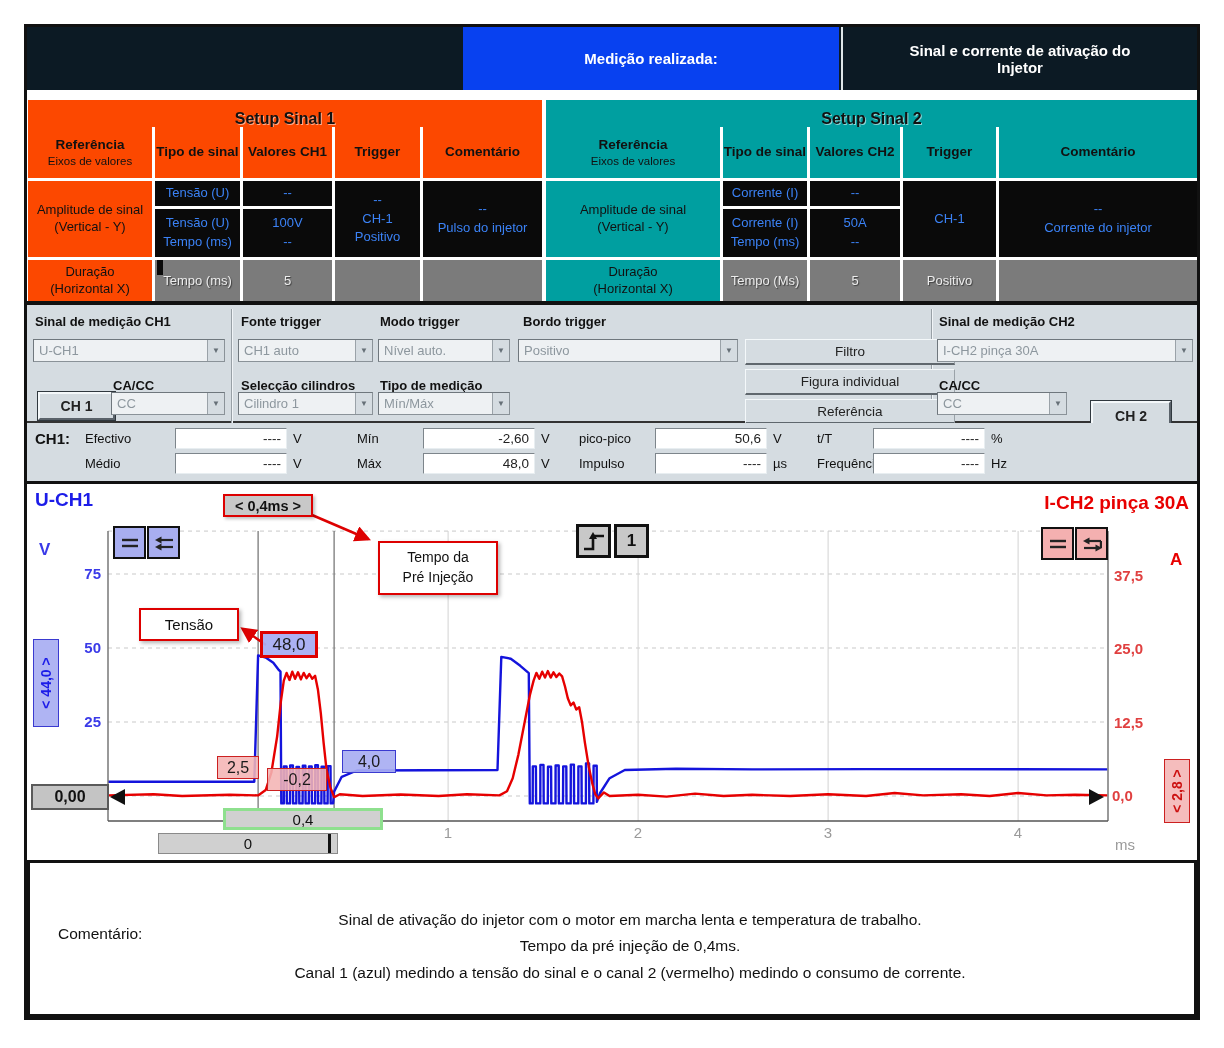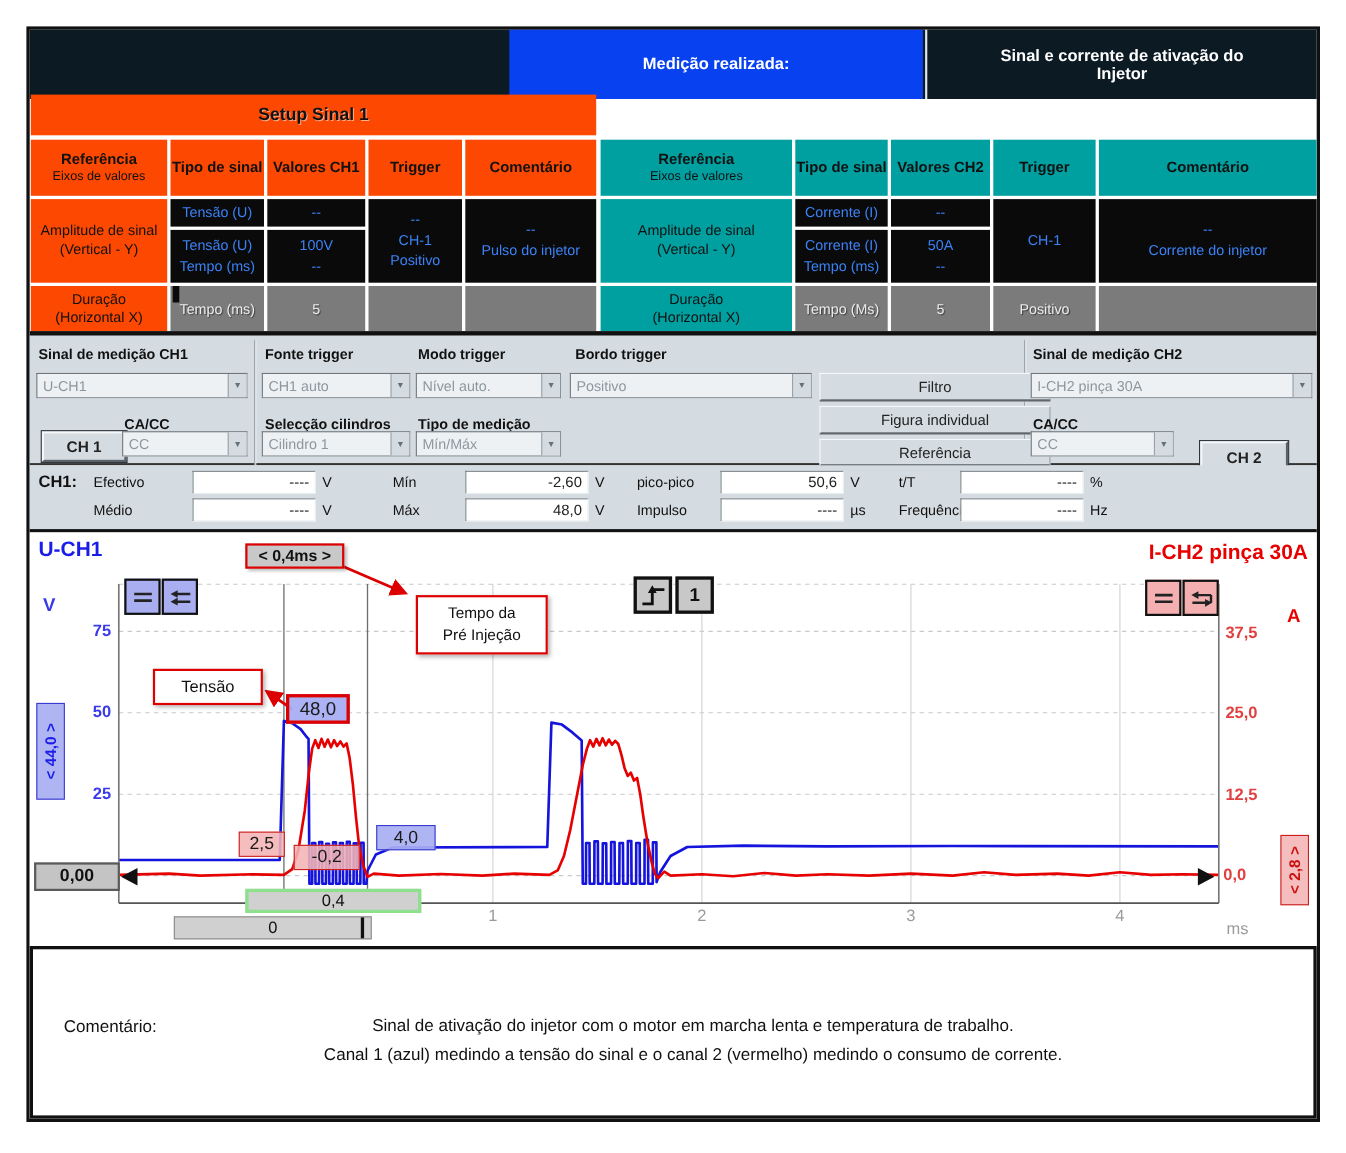--- a/index.html
+++ b/index.html
@@ -14,7 +14,7 @@
   .hdr-dark span { max-width:250px; }
 
   
-  .band { position:absolute; top:59px; height:37px; display:flex; align-items:center; justify-content:center; font-weight:bold; font-size:16px; color:#111; text-shadow:1px 1px 0 rgba(255,255,255,0.55); }
+  .band { position:absolute; top:73px; height:37px; display:flex; align-items:center; justify-content:center; font-weight:bold; font-size:16px; color:#111; text-shadow:1px 1px 0 rgba(255,255,255,0.55); }
   .band.orange { left:1px; width:514px; background:#fc4800; }
   .band.teal { left:519px; width:651px; background:#009fa0; }
 

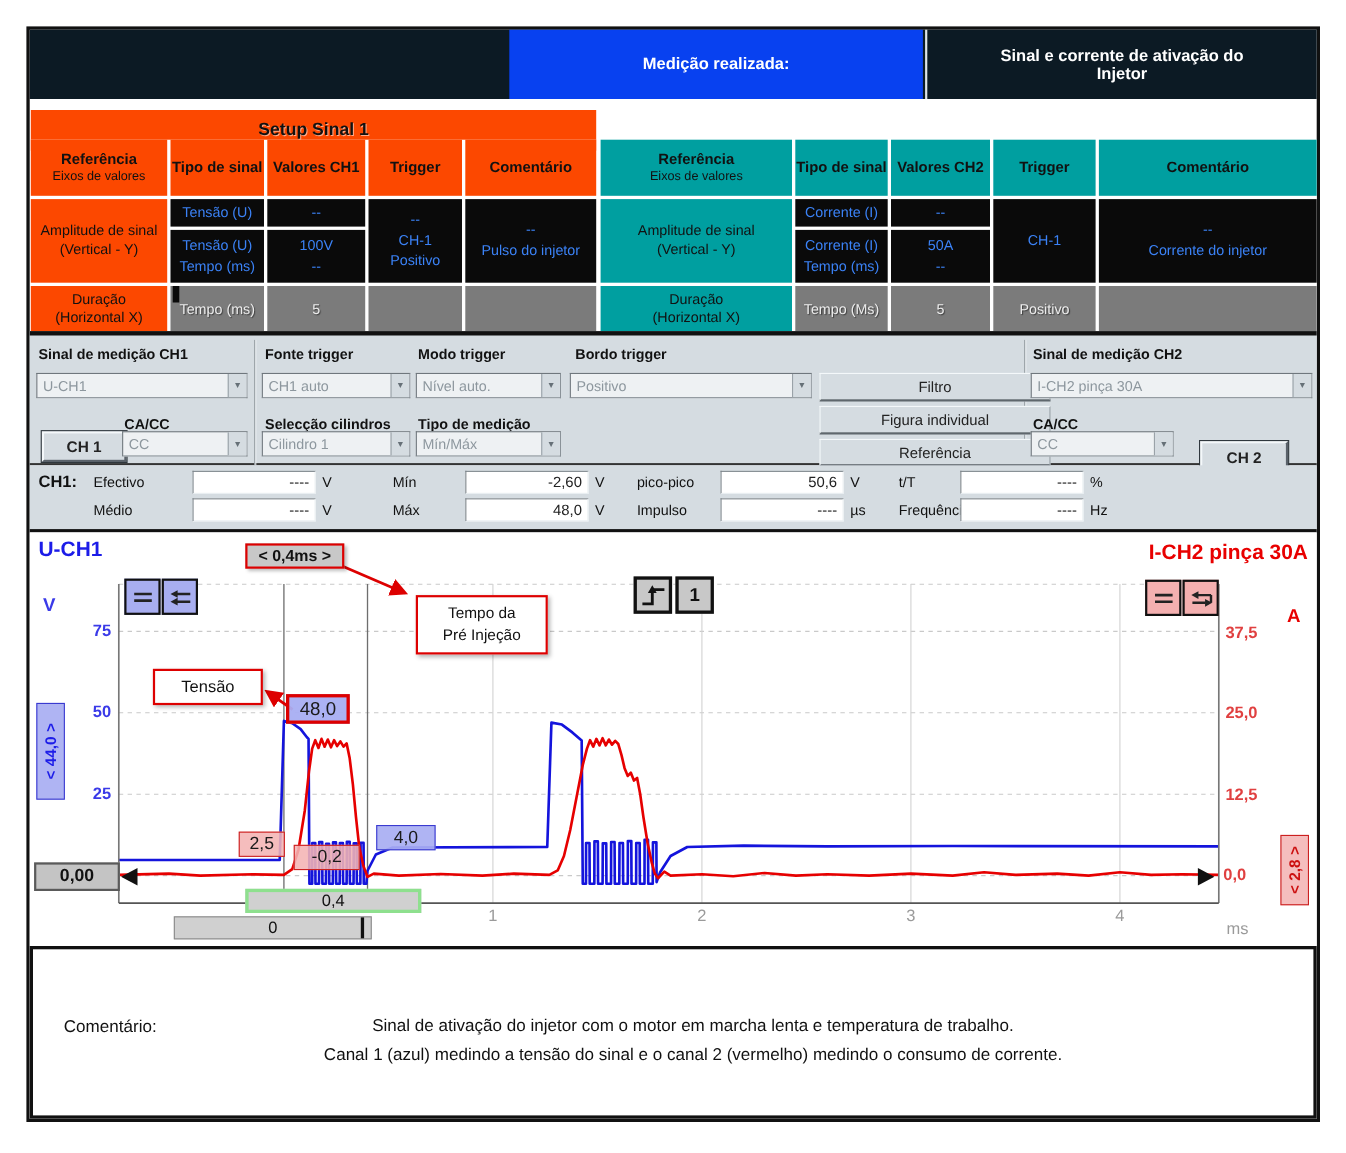--- a/index.html
+++ b/index.html
@@ -96,6 +96,7 @@
   </div>
 
   <div class="band orange">Setup Sinal 1</div>
+  <div class="band teal">Setup Sinal 2</div>
 
   <div class="tbl tbl-l">
     <div class="cell oc hcell">

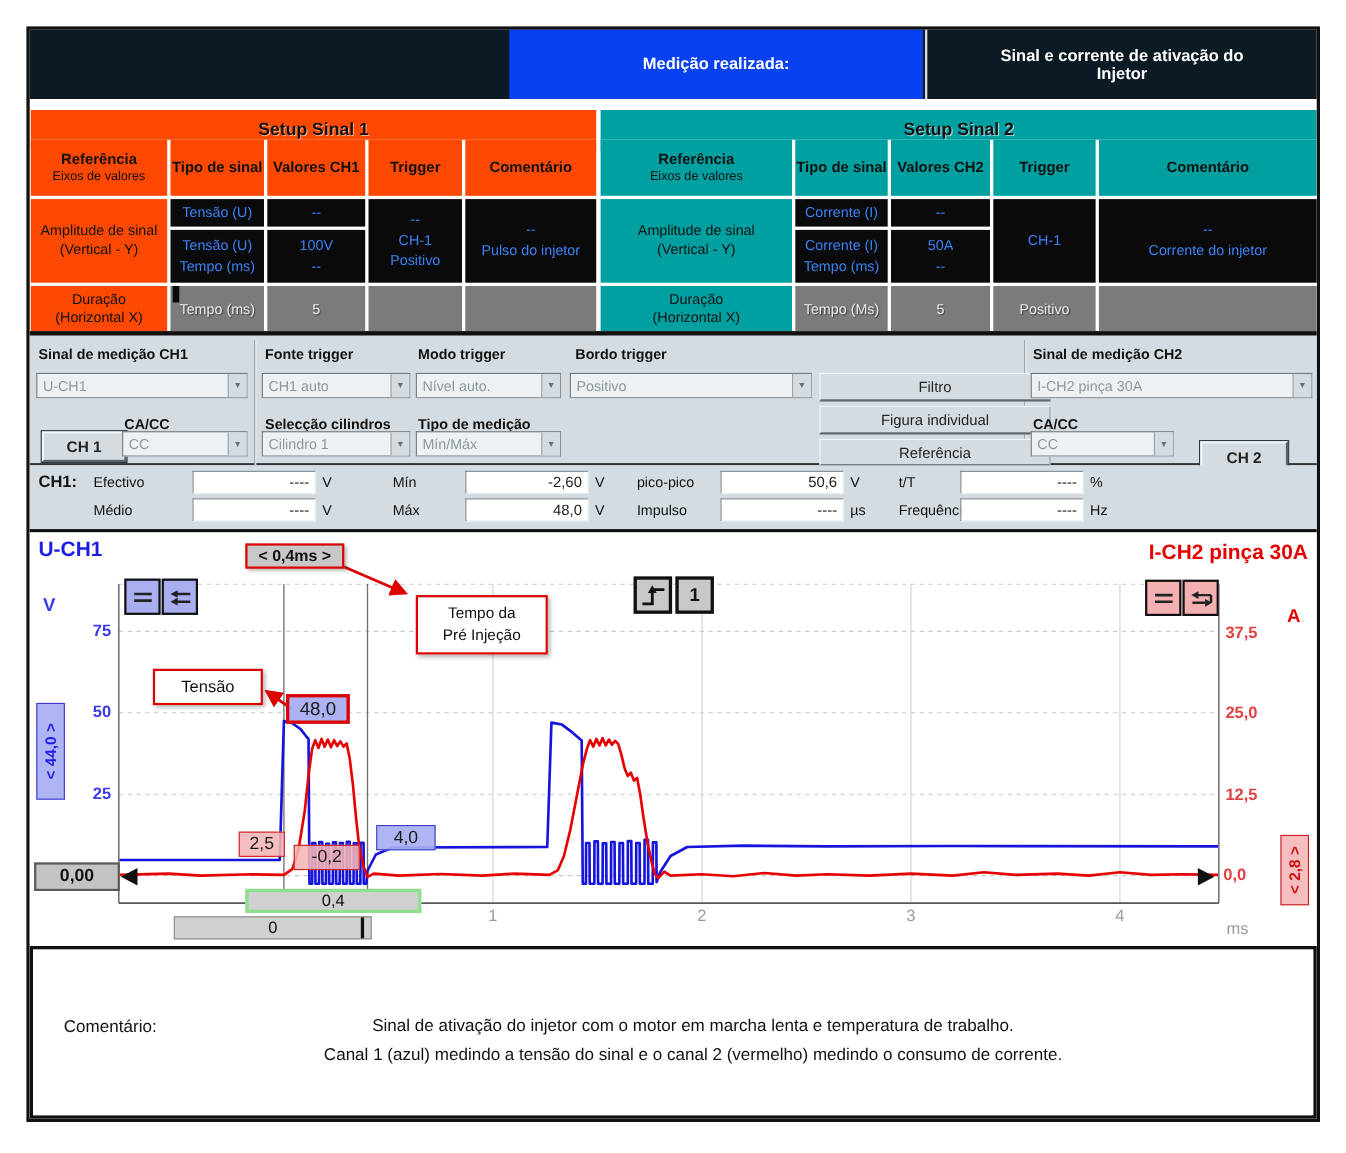--- a/index.html
+++ b/index.html
@@ -402,6 +402,7 @@
     <div class="comment-label">Comentário:</div>
     <div class="comment-text">
       <div>Sinal de ativação do injetor  com o motor em marcha lenta e temperatura de trabalho.</div>
+      <div>Tempo da pré injeção de 0,4ms.</div>
       <div>Canal 1 (azul) medindo a tensão do sinal e o canal 2 (vermelho) medindo o consumo de corrente.</div>
     </div>
   </div>

